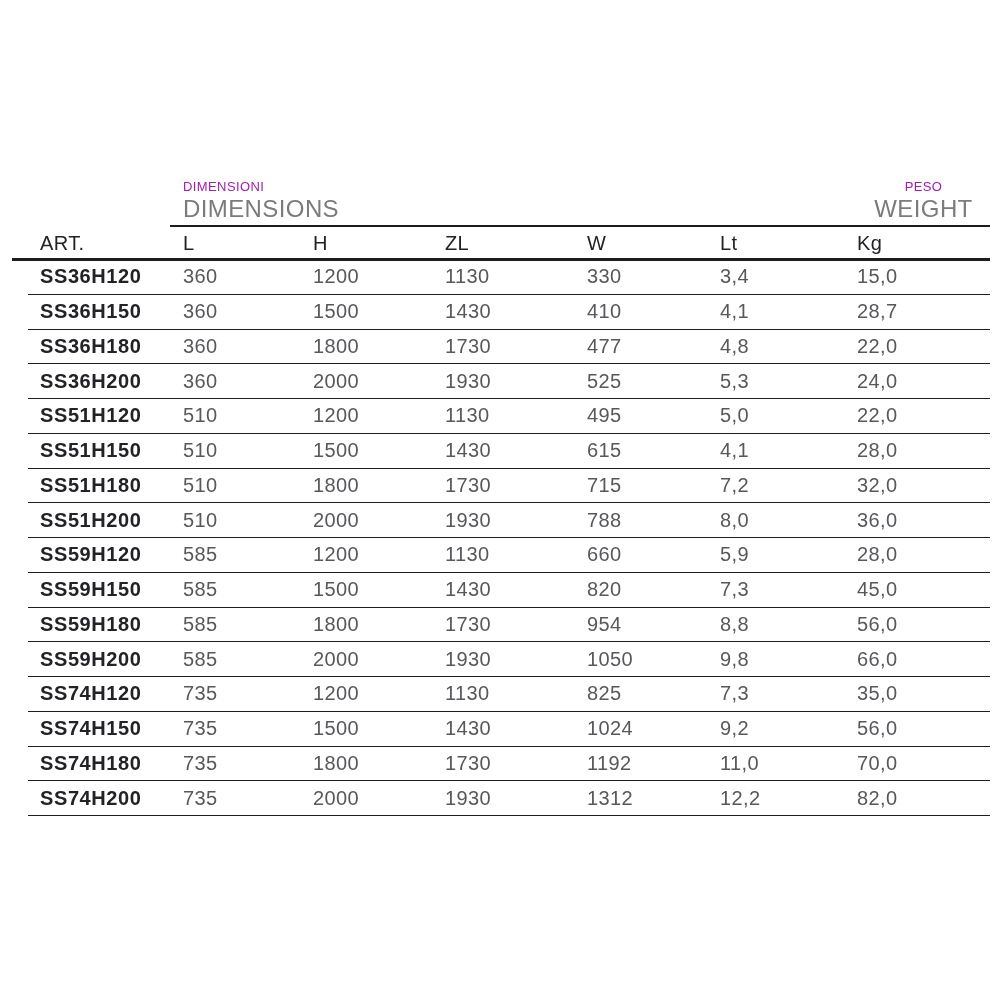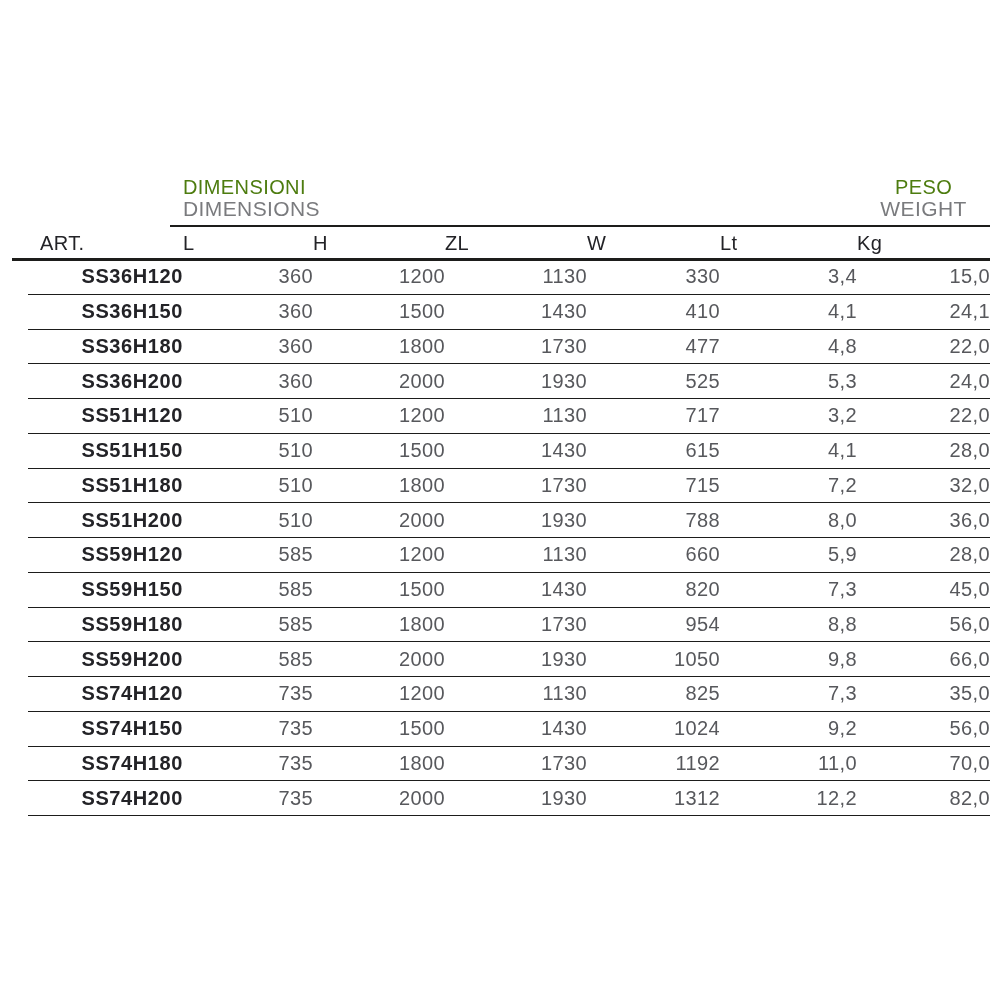--- a/index.html
+++ b/index.html
@@ -36,8 +36,8 @@
   }
   .group-title {
     display: block;
-    font-size: 20px;
-    color: #4d7c0f;
+    font-size: 13px;
+    color: #a21caf;
   }
   .group-subtitle {
     display: block;

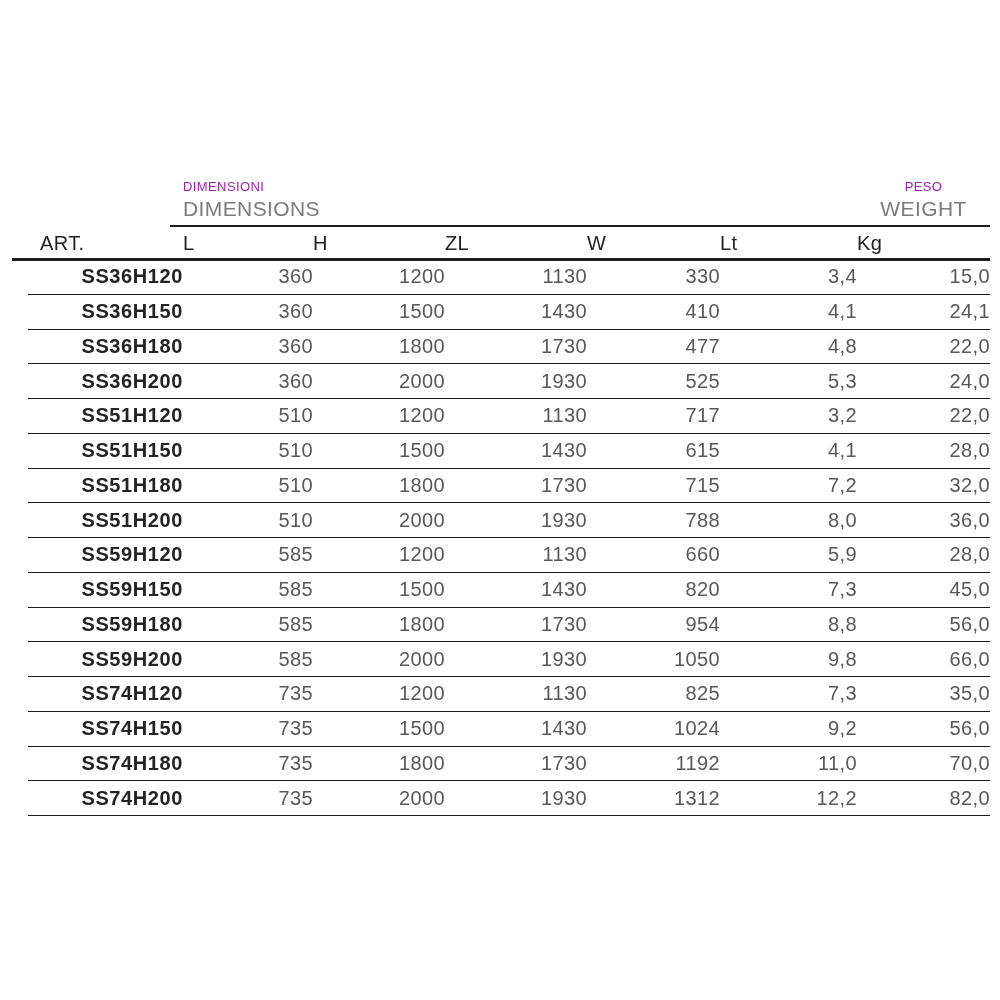--- a/index.html
+++ b/index.html
@@ -41,7 +41,7 @@
   }
   .group-subtitle {
     display: block;
-    font-size: 21px;
+    font-size: 24px;
     color: #7a7b7e;
   }
   .gc-dim { grid-column: 2 / span 3; }

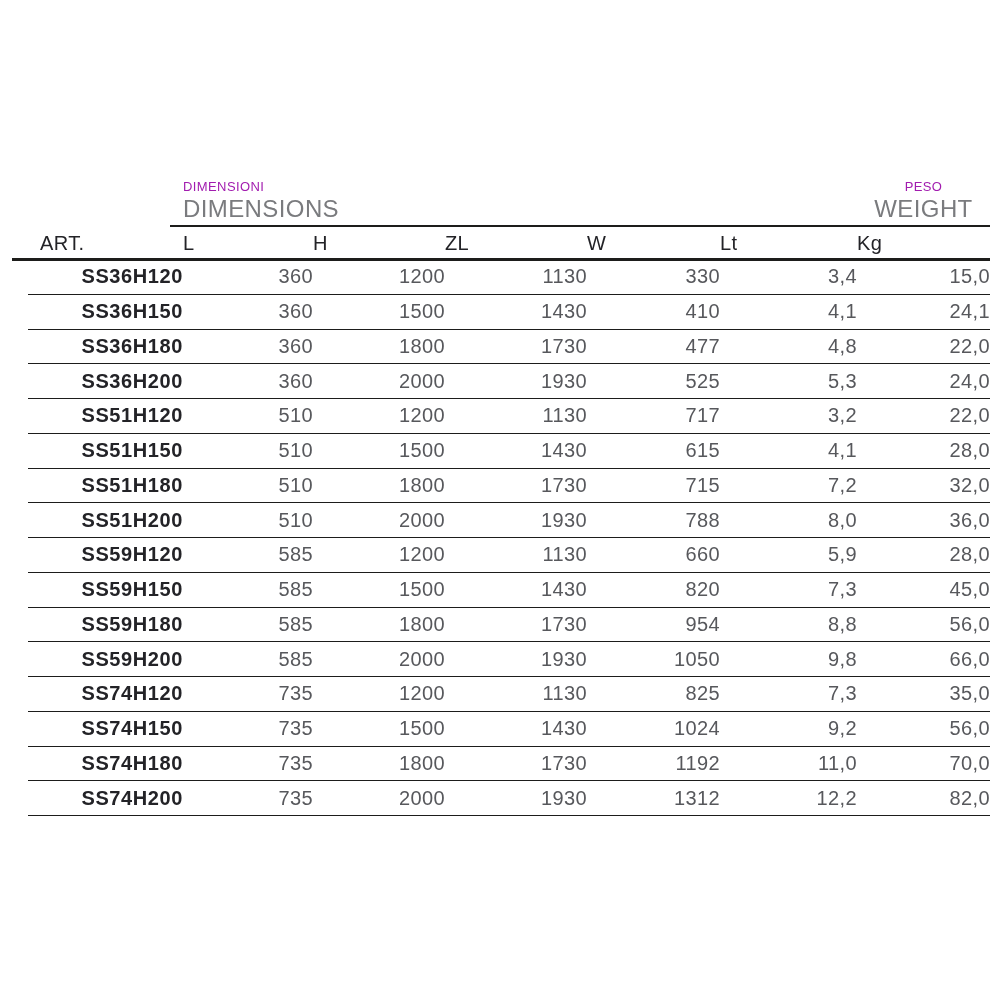--- a/index.html
+++ b/index.html
@@ -86,7 +86,6 @@
     box-sizing: border-box;
     border-bottom: 1.4px solid #1d1d1b;
     align-items: center;
-    text-align: right;
   }
   .cell {
     font-size: 20px;

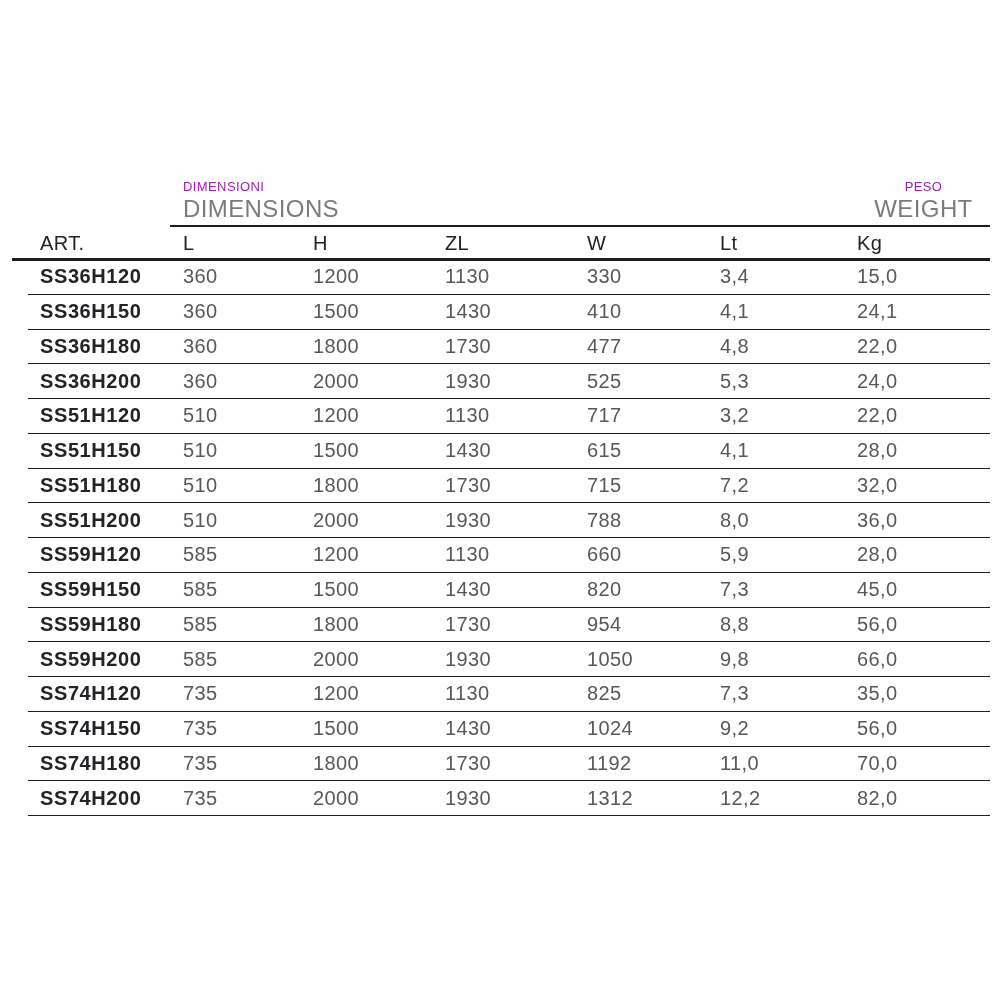--- a/index.html
+++ b/index.html
@@ -145,7 +145,7 @@
         <div class="cell">1430</div>
         <div class="cell">410</div>
         <div class="cell">4,1</div>
-        <div class="cell">24,1</div>
+        <div class="cell">28,7</div>
       </div>
       <div class="row grid7">
         <div class="cell art first">SS36H180</div>

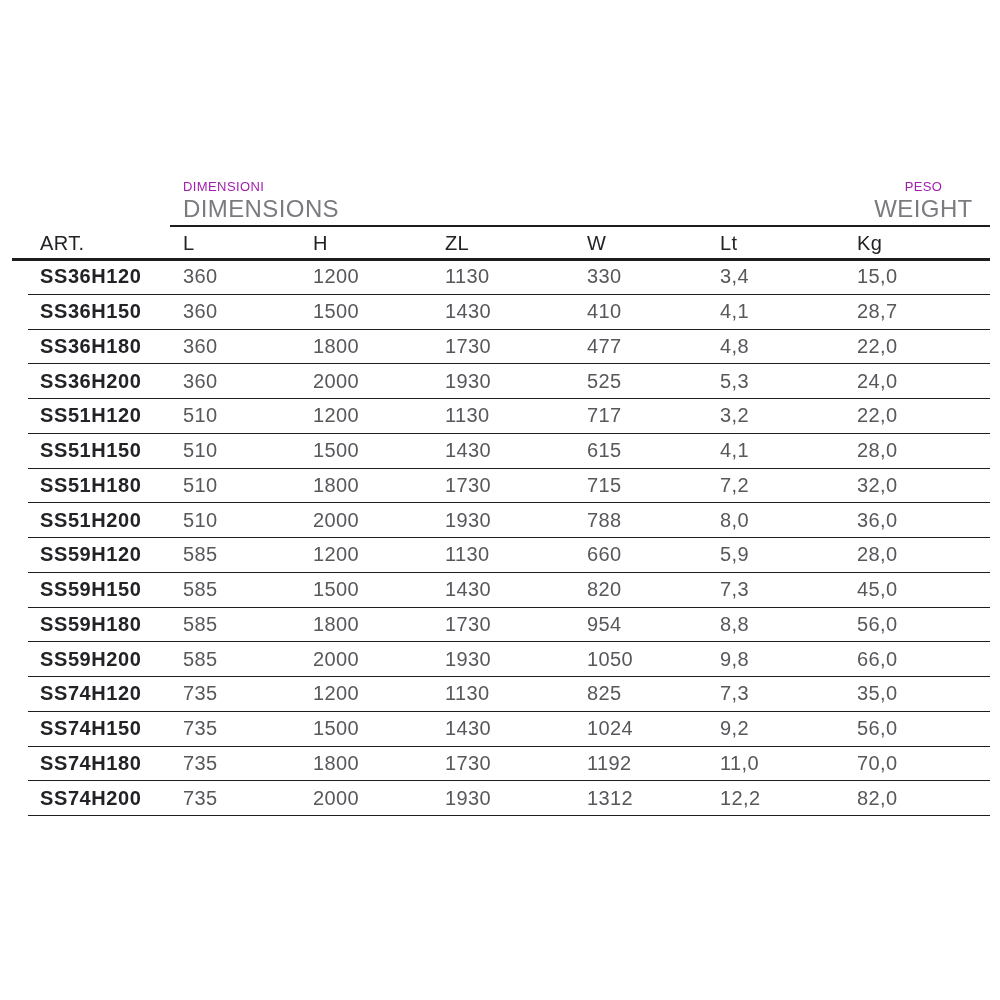--- a/index.html
+++ b/index.html
@@ -170,7 +170,7 @@
         <div class="cell">510</div>
         <div class="cell">1200</div>
         <div class="cell">1130</div>
-        <div class="cell">717</div>
+        <div class="cell">495</div>
         <div class="cell">3,2</div>
         <div class="cell">22,0</div>
       </div>

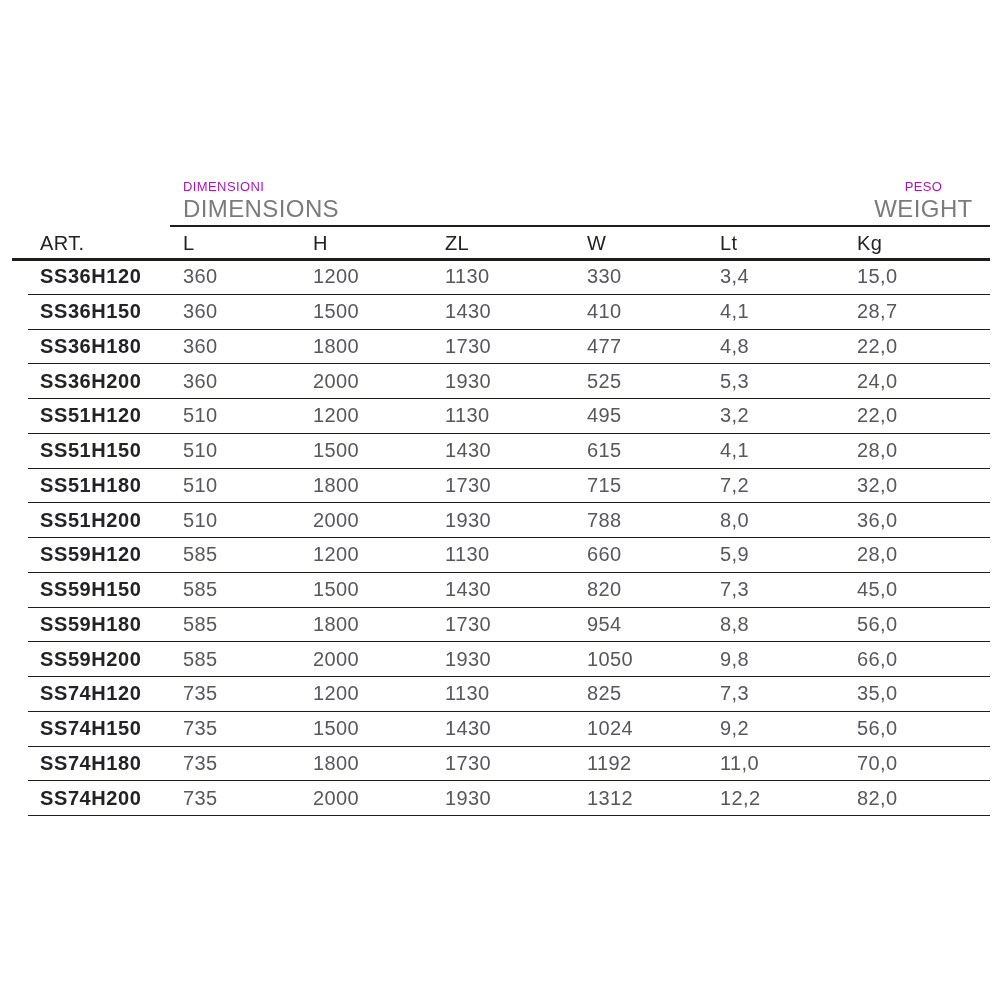--- a/index.html
+++ b/index.html
@@ -171,7 +171,7 @@
         <div class="cell">1200</div>
         <div class="cell">1130</div>
         <div class="cell">495</div>
-        <div class="cell">3,2</div>
+        <div class="cell">5,0</div>
         <div class="cell">22,0</div>
       </div>
       <div class="row grid7">

